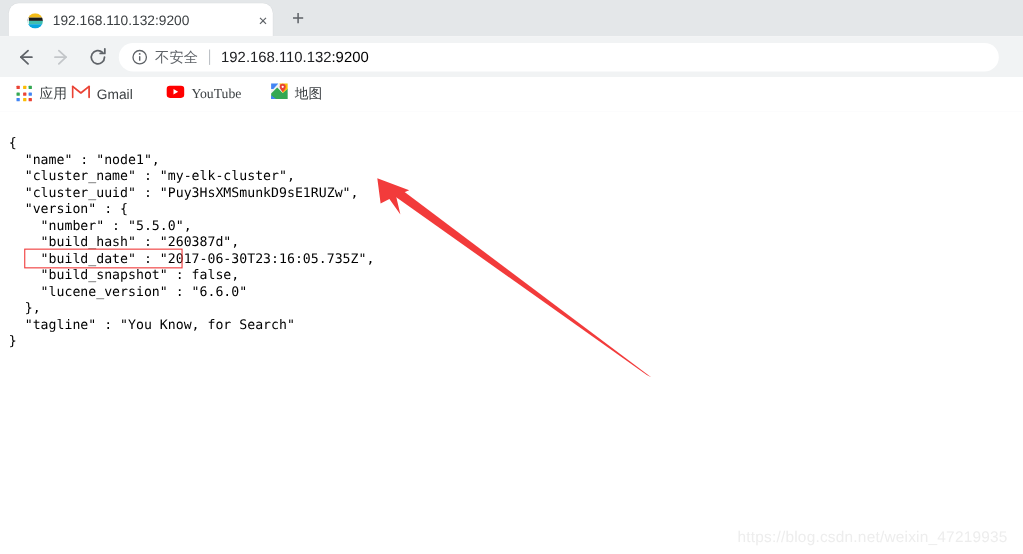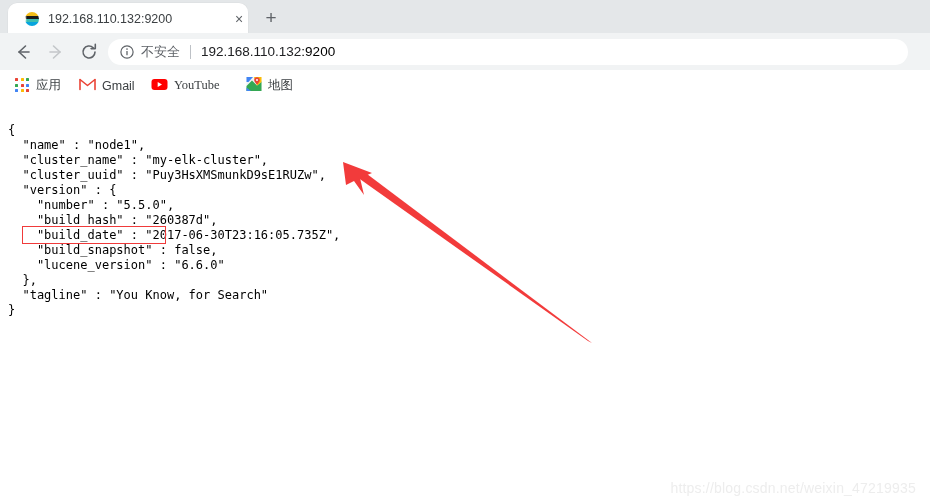--- a/index.html
+++ b/index.html
@@ -157,7 +157,7 @@
     white-space: nowrap;
   }
   #bm-apps   { left: 12px; }
-  #bm-gmail  { left: 76px; text-align: right; }
+  #bm-gmail  { left: 62px; text-align: right; }
   #bm-youtube{ left: 148px; font-family: Liberation Serif, serif; }
   #bm-maps   { left: 243px; justify-content: space-between; }
 

